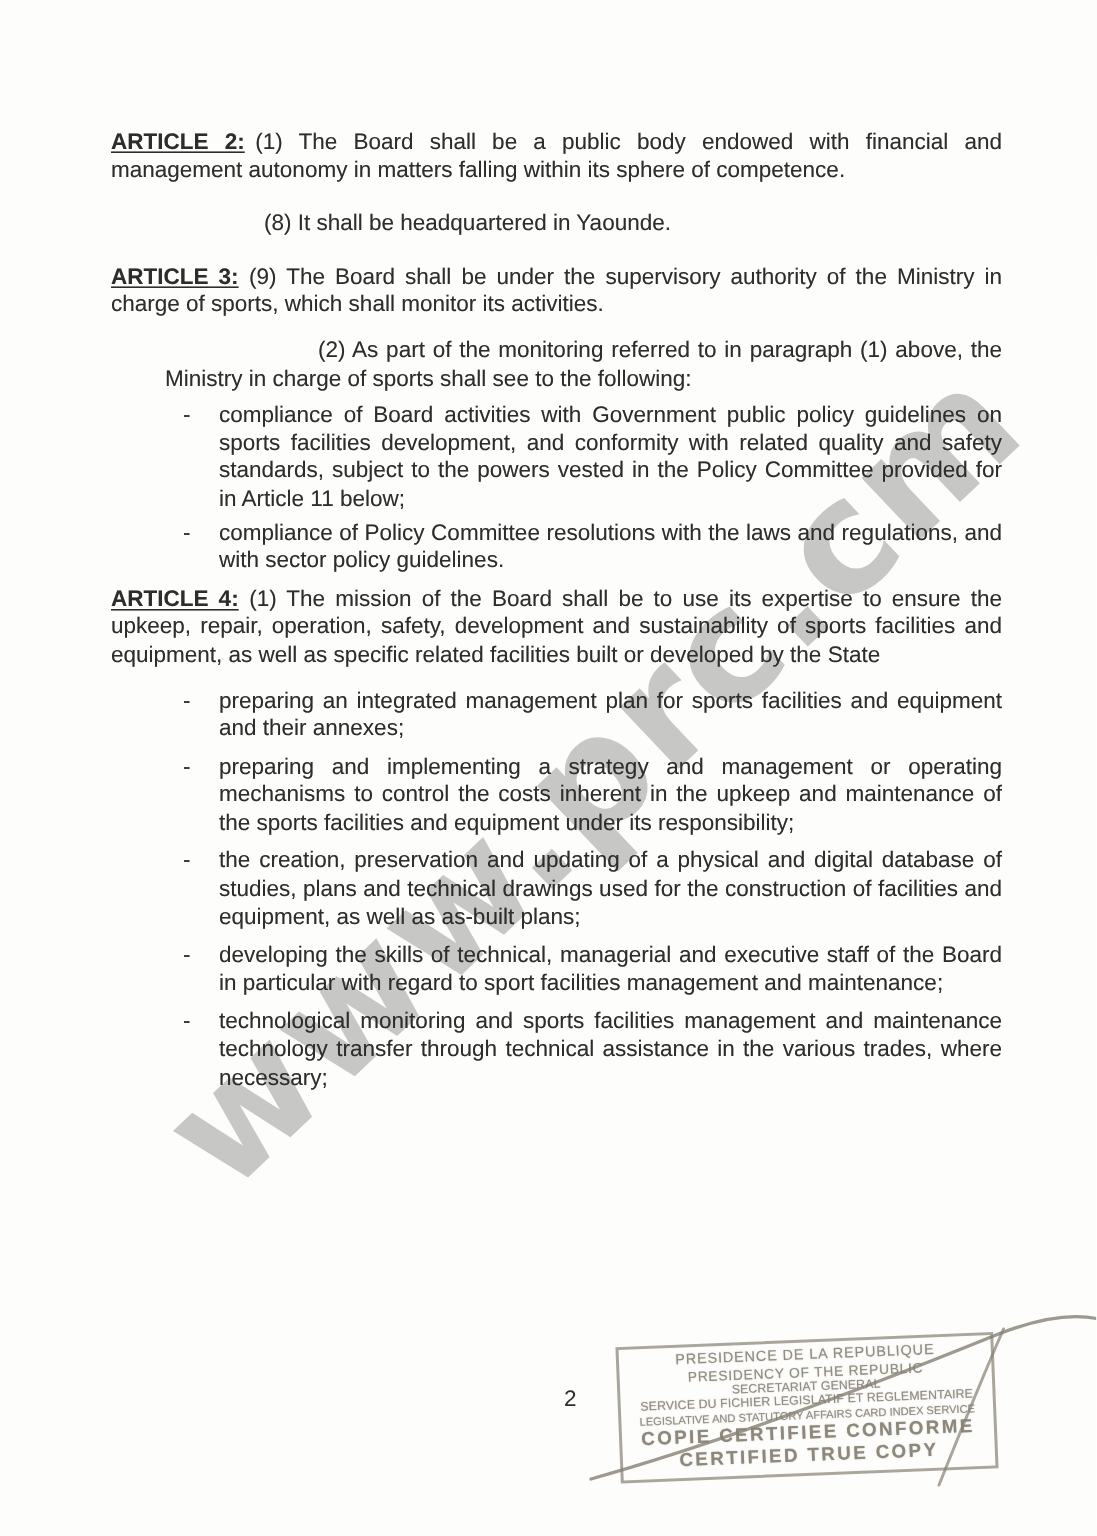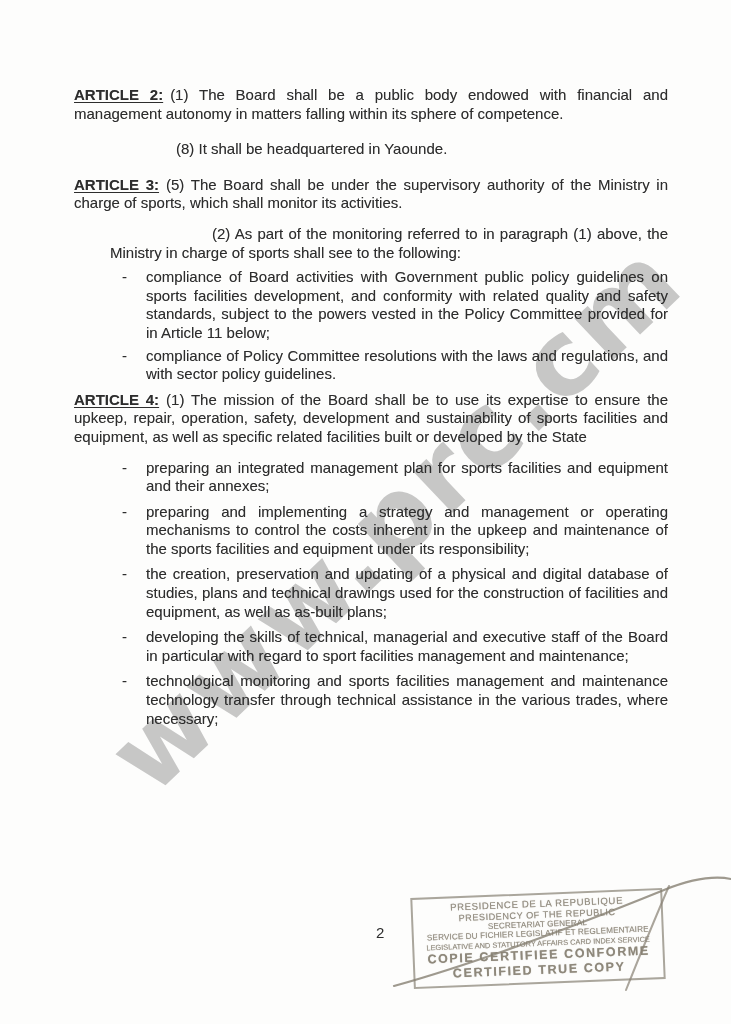--- a/index.html
+++ b/index.html
@@ -111,7 +111,7 @@
     </section>
 
     <section>
-      <p class="para mb-md"><span class="heading">ARTICLE 3:</span><span>(5) The Board shall be under the supervisory authority of the Ministry in charge of sports, which shall monitor its activities.</span></p>
+      <p class="para mb-md"><span class="heading">ARTICLE 3:</span><span>(9) The Board shall be under the supervisory authority of the Ministry in charge of sports, which shall monitor its activities.</span></p>
       <p class="para fl-indent mb-sm">(2) As part of the monitoring referred to in paragraph (1) above, the Ministry in charge of sports shall see to the following:</p>
       <div class="bullet mb-b1"><span class="dash">-</span><span>compliance of Board activities with Government public policy guidelines on sports facilities development, and conformity with related quality and safety standards, subject to the powers vested in the Policy Committee provided for in Article 11 below;</span></div>
       <div class="bullet mb-huge"><span class="dash">-</span><span>compliance of Policy Committee resolutions with the laws and regulations, and with sector policy guidelines.</span></div>

